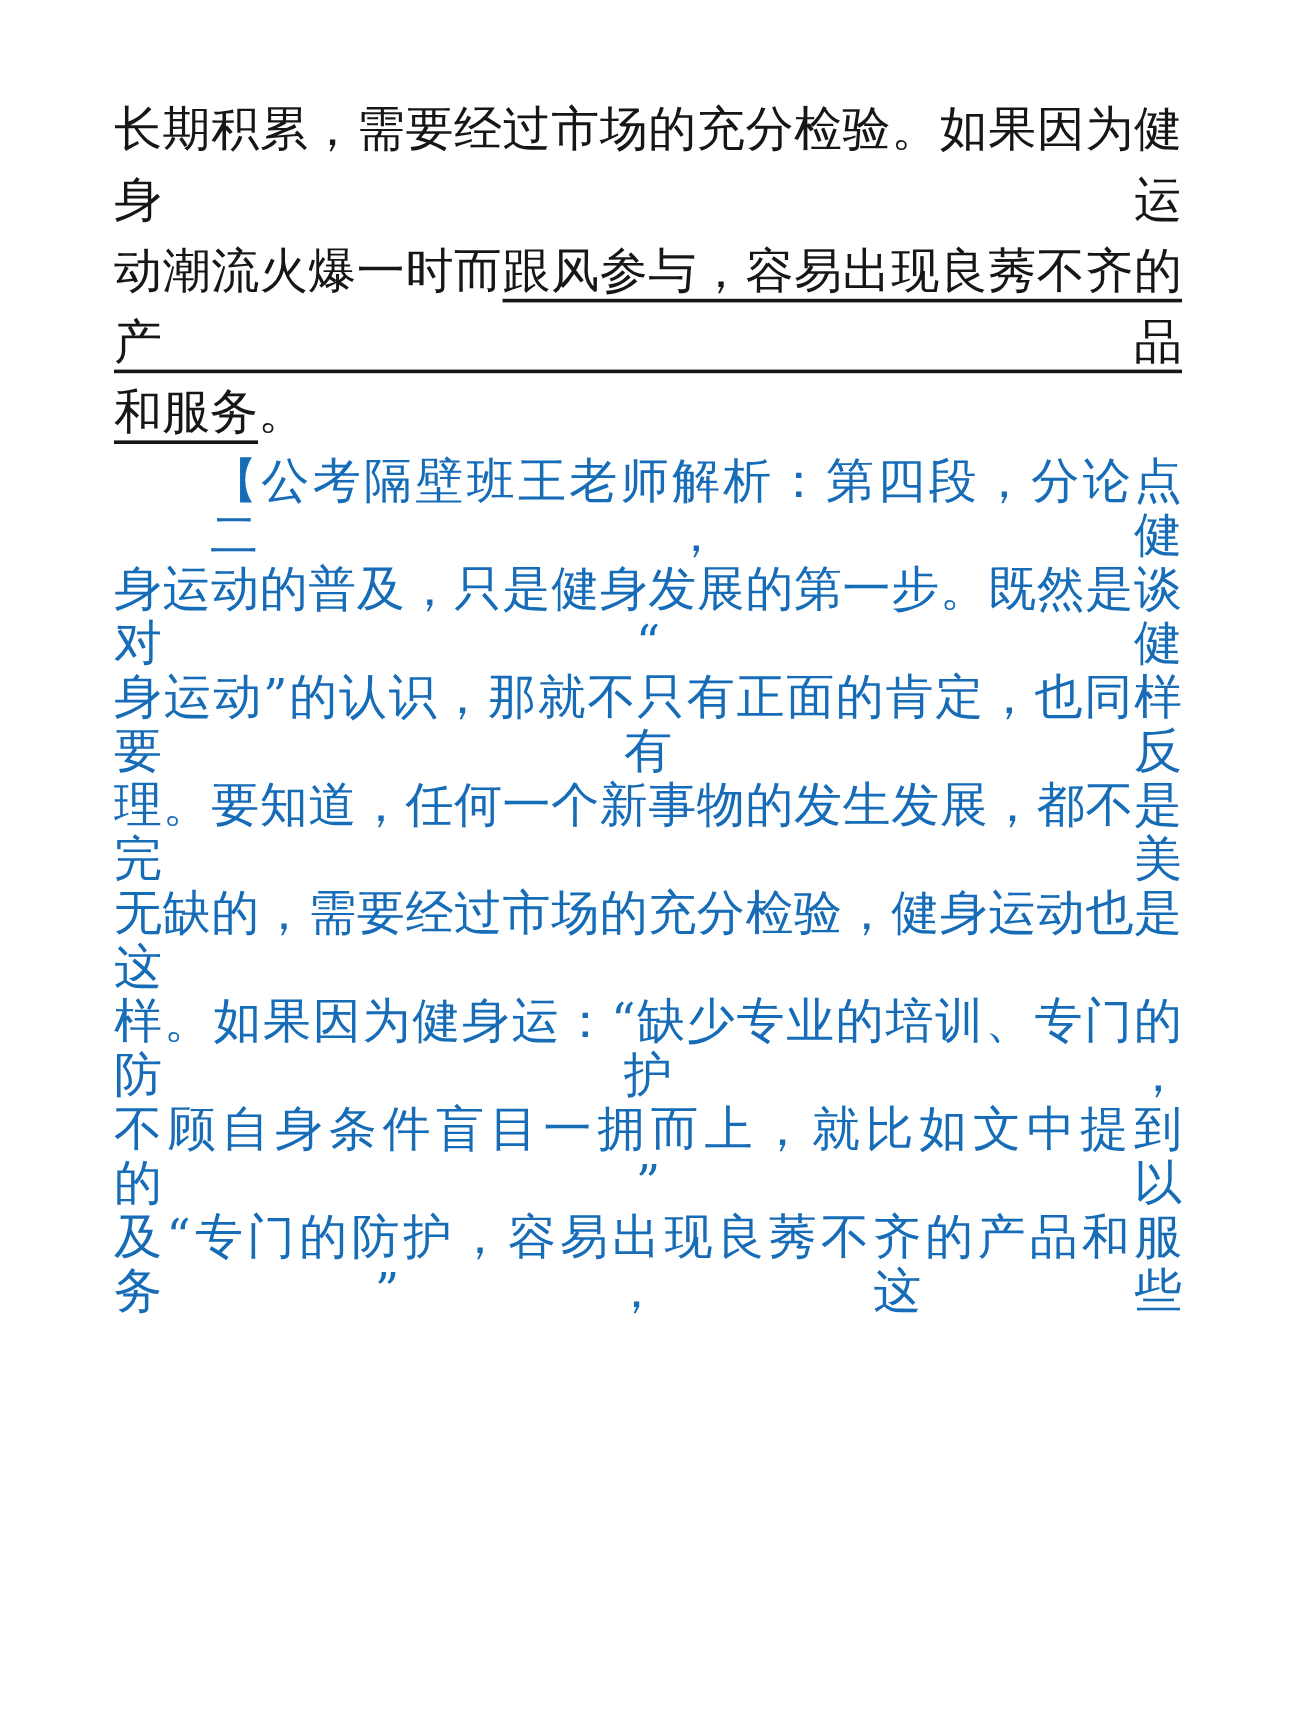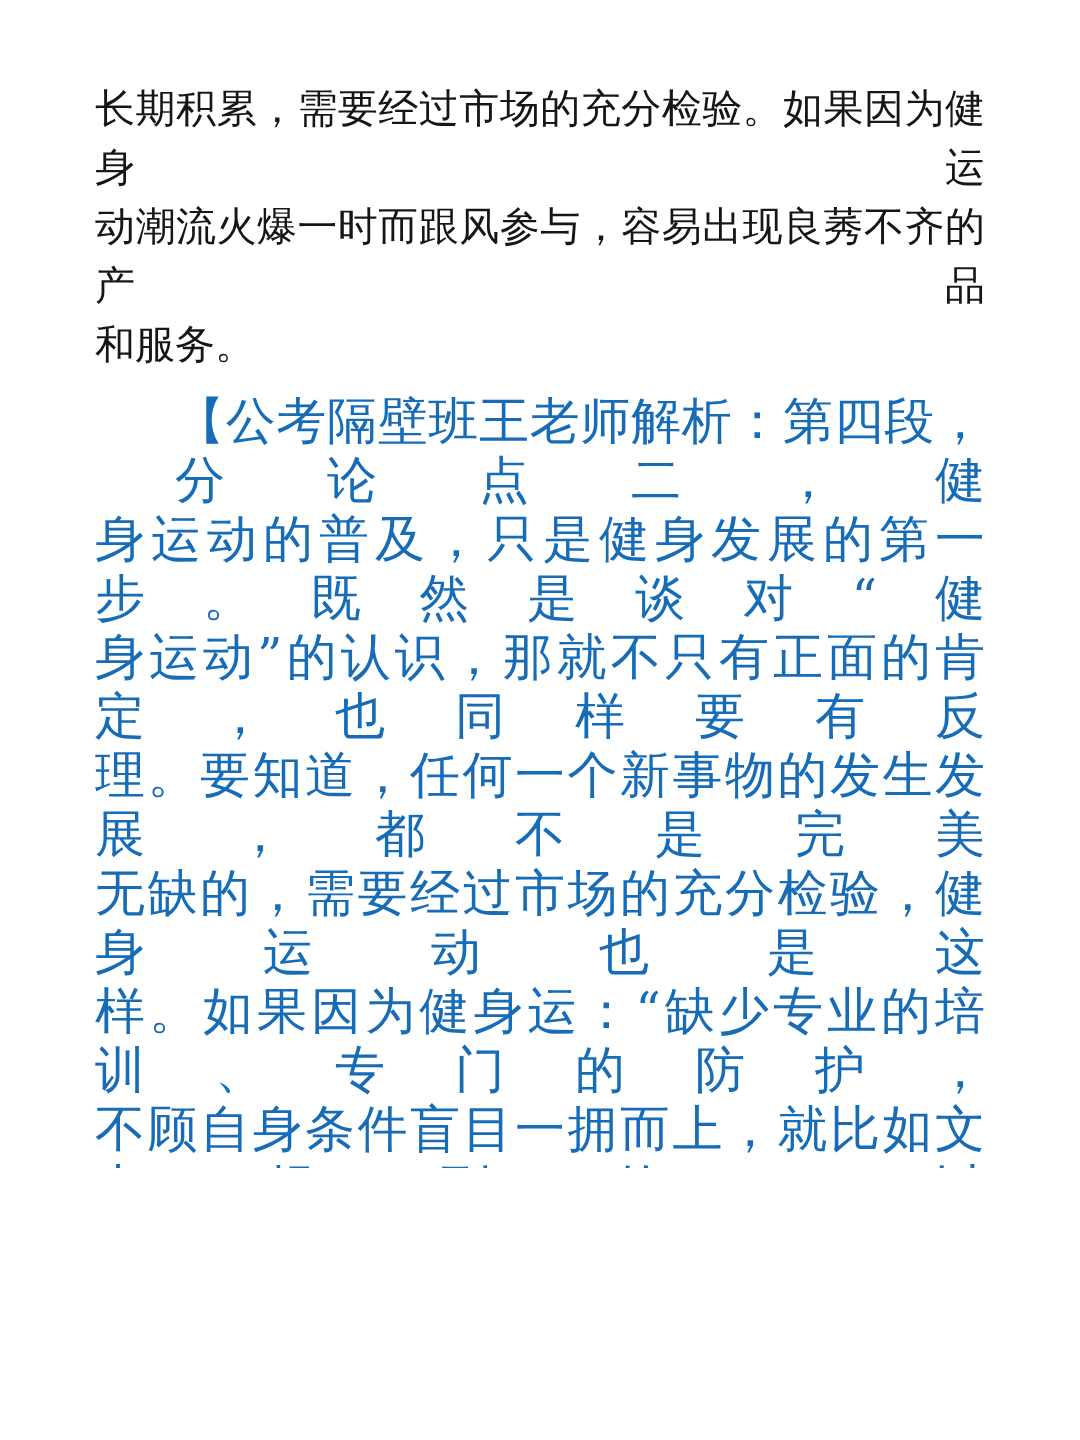--- a/index.html
+++ b/index.html
@@ -41,6 +41,7 @@
   }
   .indent2 { padding-left: 80px; }
   .u {
+    text-decoration: underline;
     text-decoration-thickness: 3px;
     text-underline-offset: 10px;
     text-decoration-color: #161616;

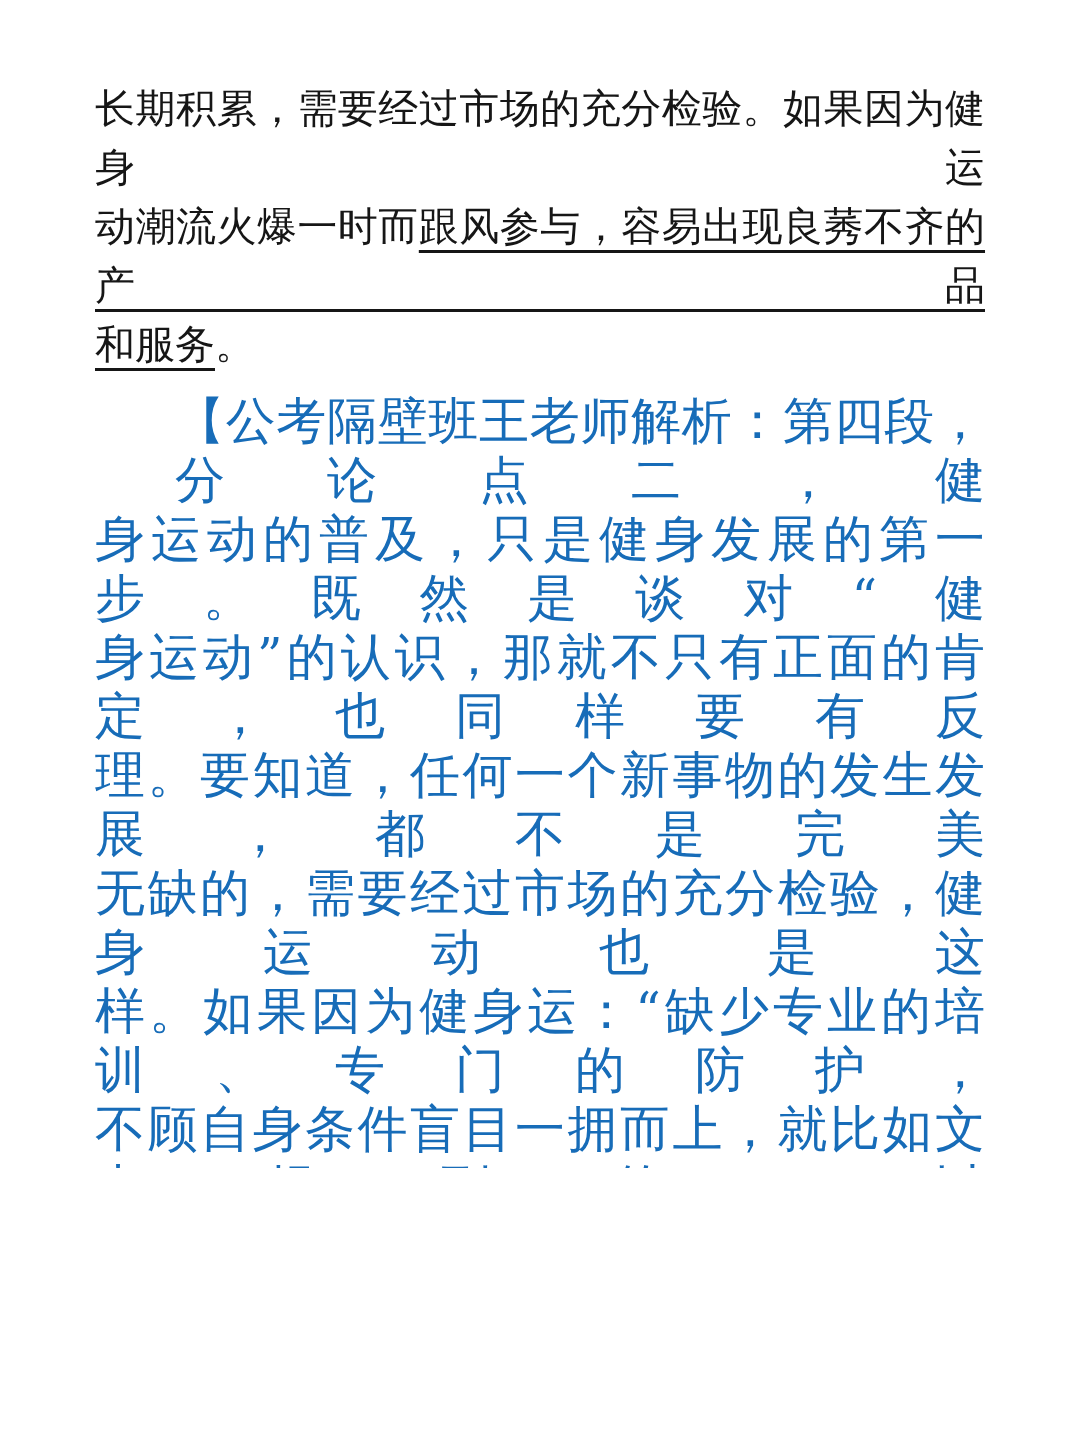--- a/index.html
+++ b/index.html
@@ -28,9 +28,9 @@
     color: #161616;
   }
   .para-blue {
-    margin-top: 18px;
-    font-size: 50px;
-    line-height: 59px;
+    margin-top: 5px;
+    font-size: 40px;
+    line-height: 45px;
     color: var(--accent, #176cb8);
   }
   .line { white-space: nowrap; }

